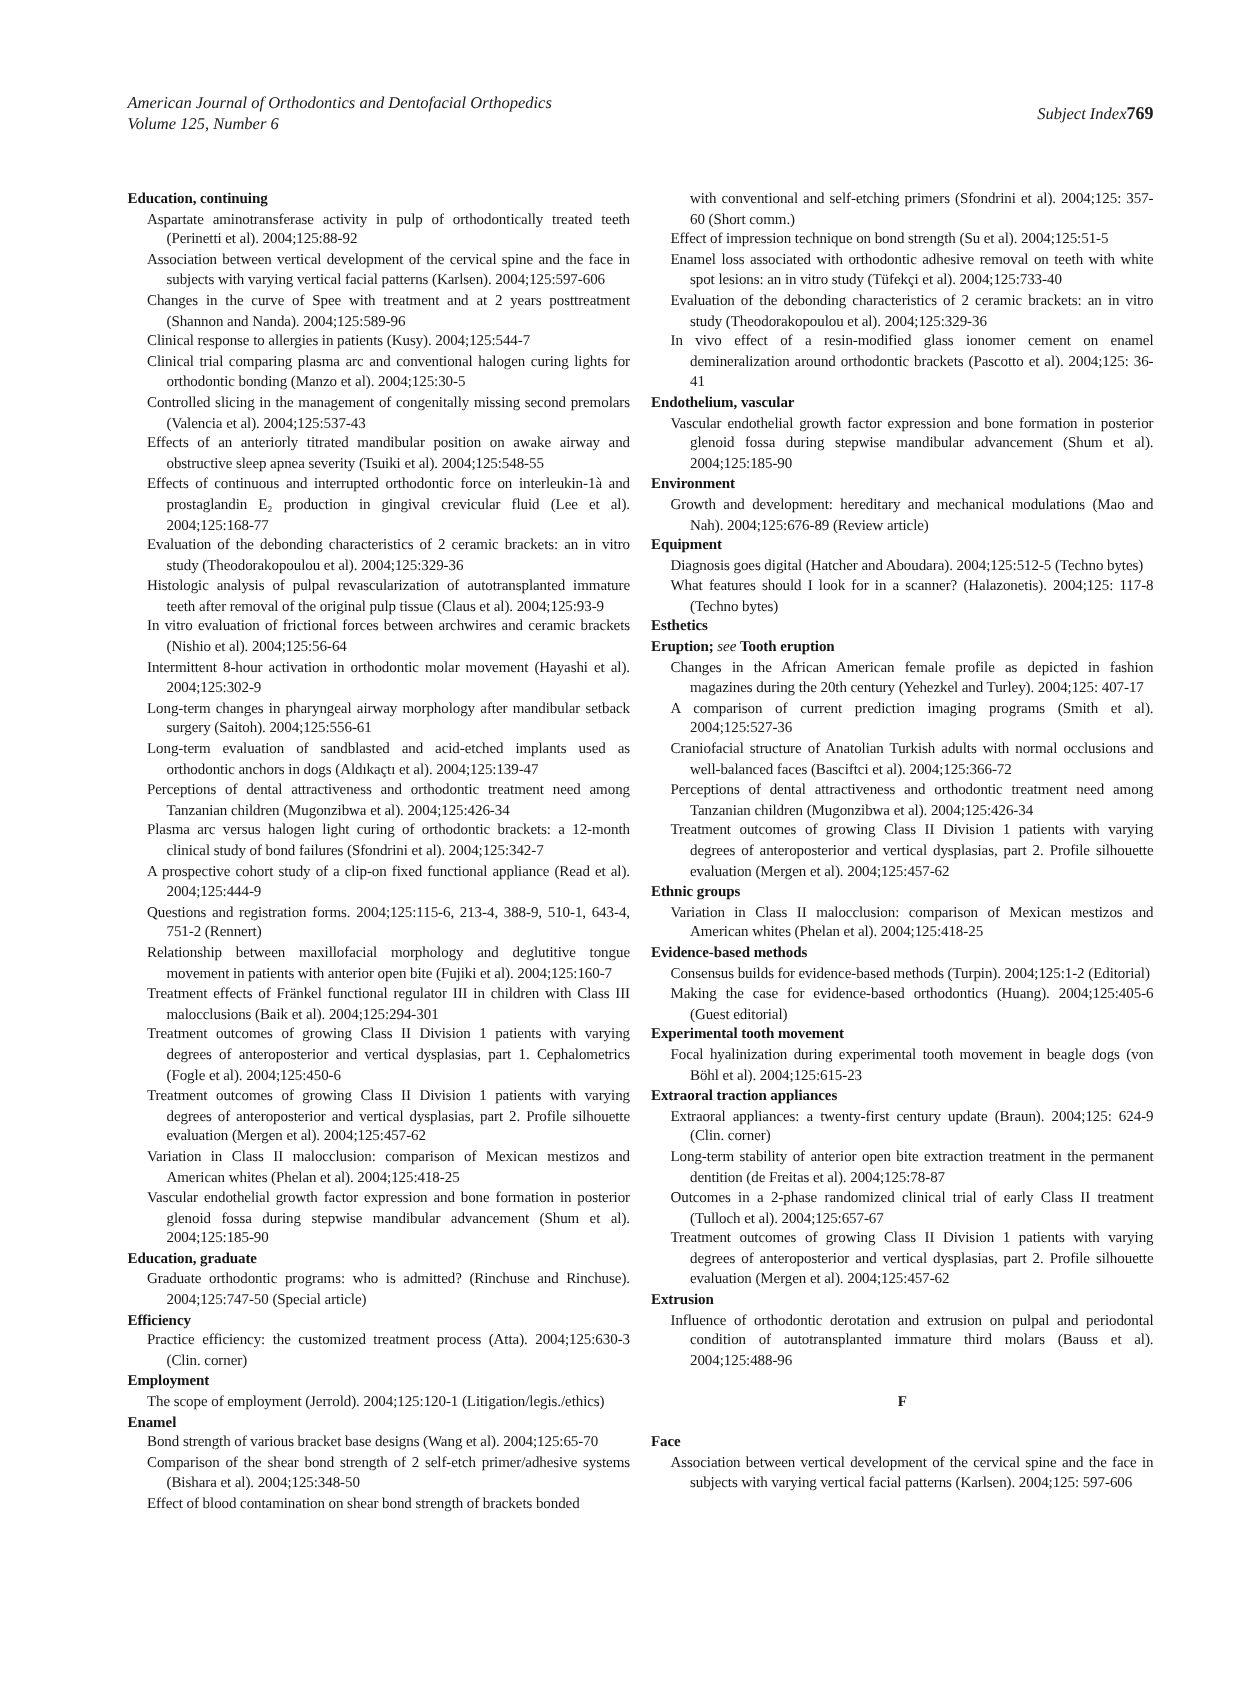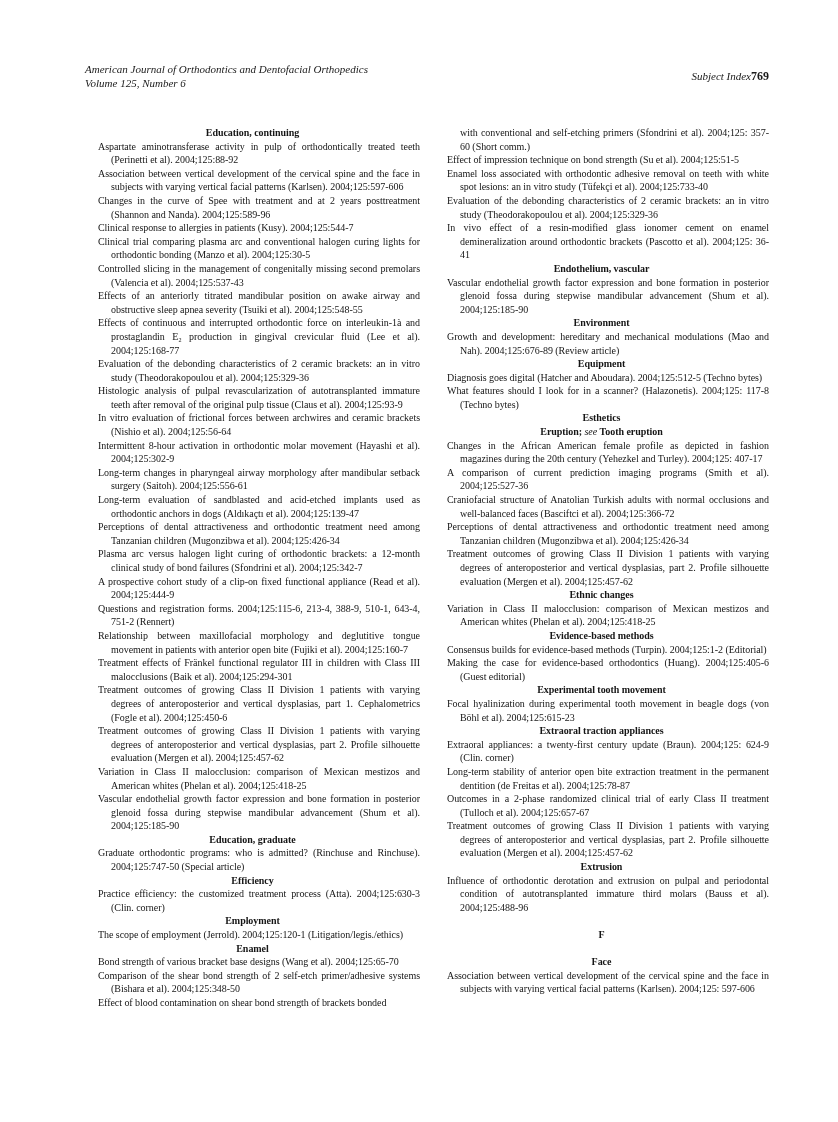--- a/index.html
+++ b/index.html
@@ -28,7 +28,7 @@
     text-align: justify; letter-spacing: -0.05px;
     color: #151515;
   }
-  .heading { font-weight: bold; text-align: center; }
+  .heading { font-weight: bold; text-align: left; }
   .heading .see { font-style: italic; font-weight: normal; }
   .entry { margin-left: 26px; text-indent: -13px; }
   .entry.cont { text-indent: 0; }

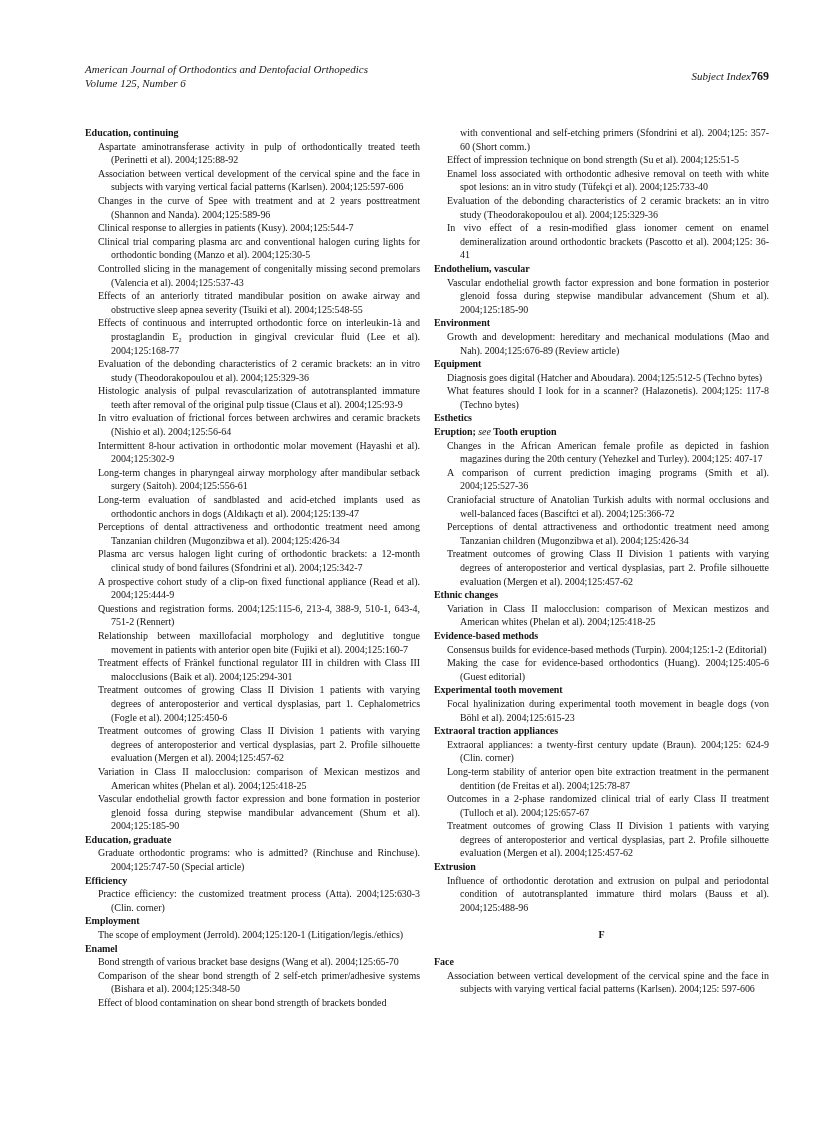--- a/index.html
+++ b/index.html
@@ -108,7 +108,7 @@
         <p class="entry">Craniofacial structure of Anatolian Turkish adults with normal occlusions and well-balanced faces (Basciftci et al). 2004;125:366-72</p>
         <p class="entry">Perceptions of dental attractiveness and orthodontic treatment need among Tanzanian children (Mugonzibwa et al). 2004;125:426-34</p>
         <p class="entry">Treatment outcomes of growing Class II Division 1 patients with varying degrees of anteroposterior and vertical dysplasias, part 2. Profile silhouette evaluation (Mergen et al). 2004;125:457-62</p>
-        <div class="heading">Ethnic changes</div>
+        <div class="heading">Ethnic groups</div>
         <p class="entry">Variation in Class II malocclusion: comparison of Mexican mestizos and American whites (Phelan et al). 2004;125:418-25</p>
         <div class="heading">Evidence-based methods</div>
         <p class="entry">Consensus builds for evidence-based methods (Turpin). 2004;125:1-2 (Editorial)</p>

